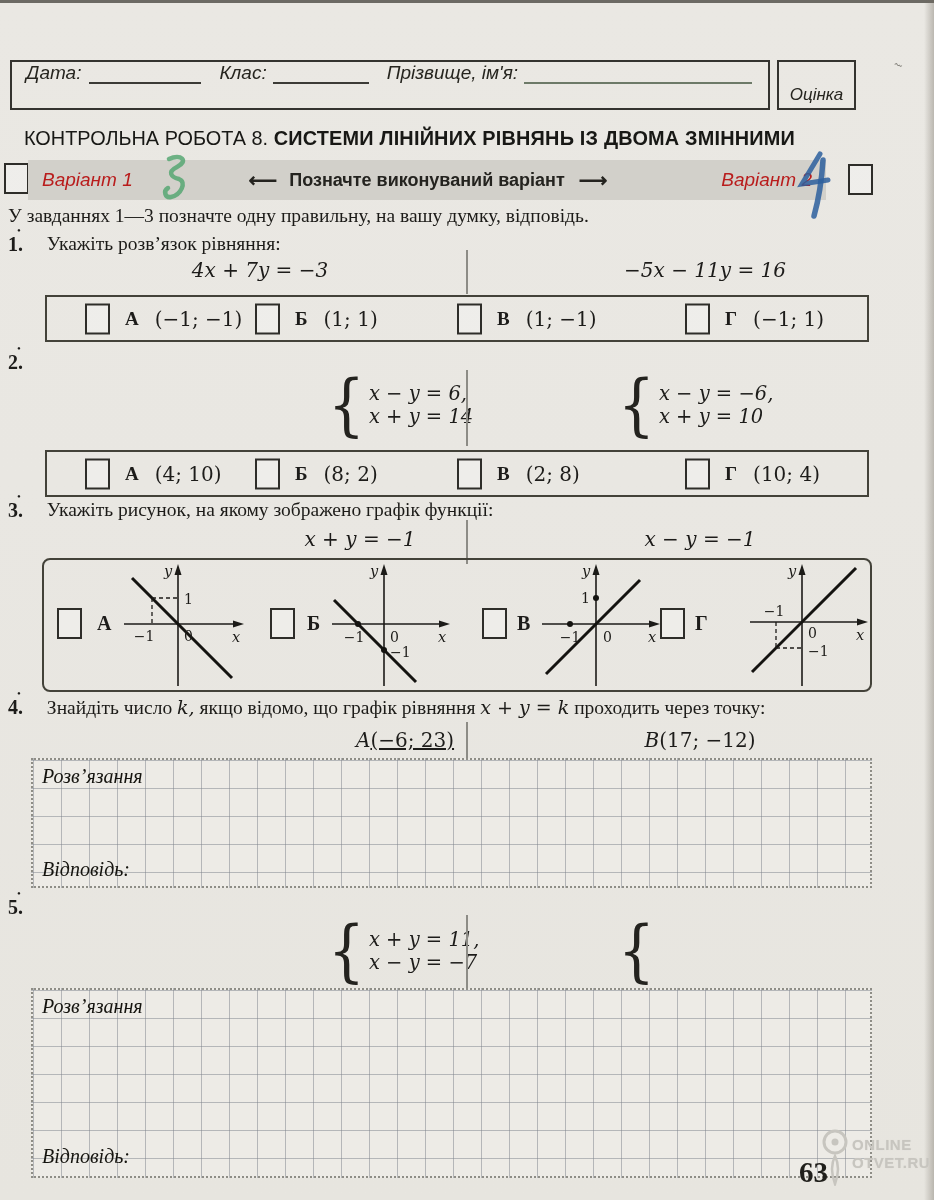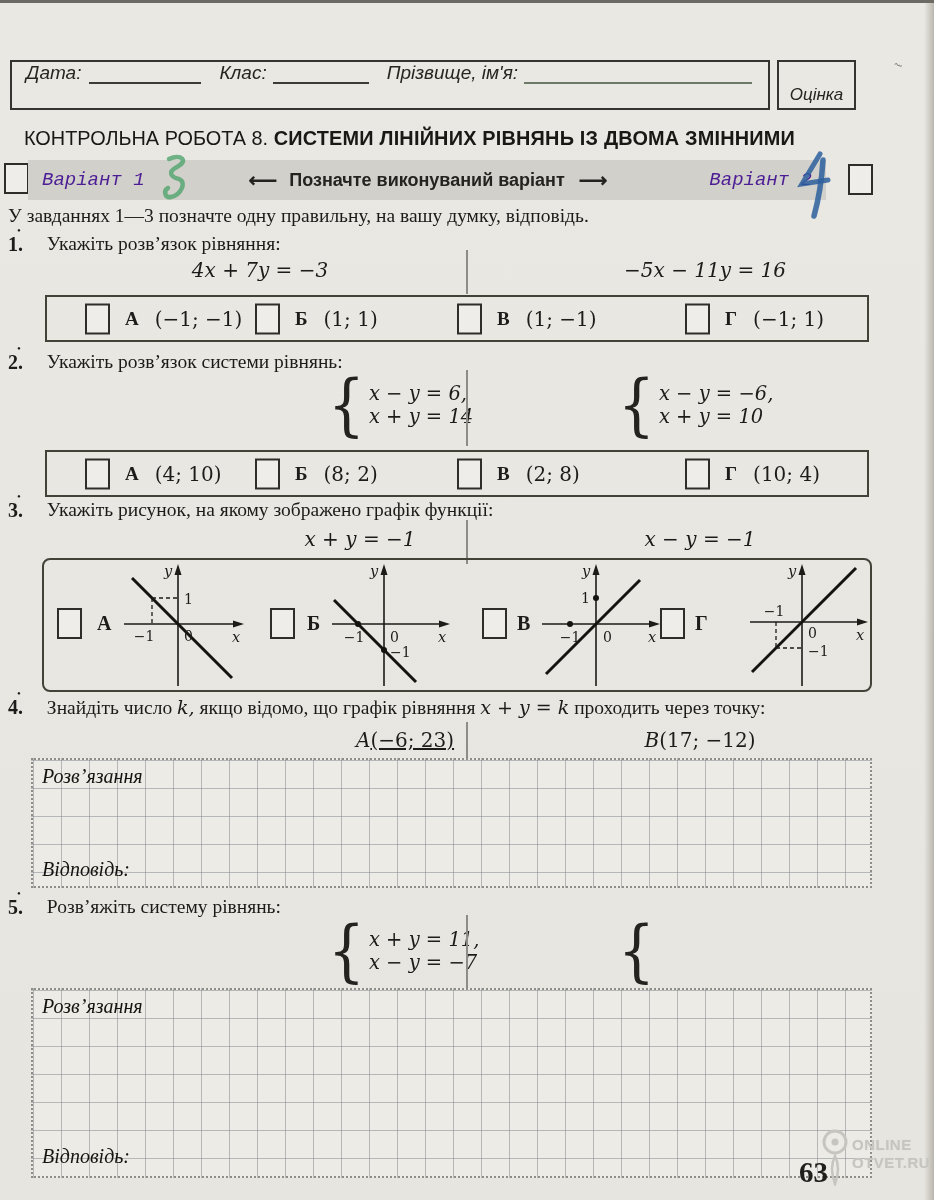--- a/index.html
+++ b/index.html
@@ -28,7 +28,7 @@
   
   .vband{left:28px;top:160px;width:798px;height:40px;background:#d2d0ca;
       display:flex;align-items:center;justify-content:space-between;padding:0 14px;box-sizing:border-box;}
-  .vlabel{font-family:Liberation Mono, monospace;font-style:italic;font-size:19px;color:#4c1d95;}
+  .vlabel{font-family:Liberation Sans, sans-serif;font-style:italic;font-size:19px;color:#b91c1c;}
   .vcenter{font-family:"Liberation Sans",sans-serif;font-weight:bold;font-size:18px;color:#24231f;
       display:flex;align-items:center;gap:14px;}
   .varrow{font-weight:bold;font-size:20px;letter-spacing:-2px;}

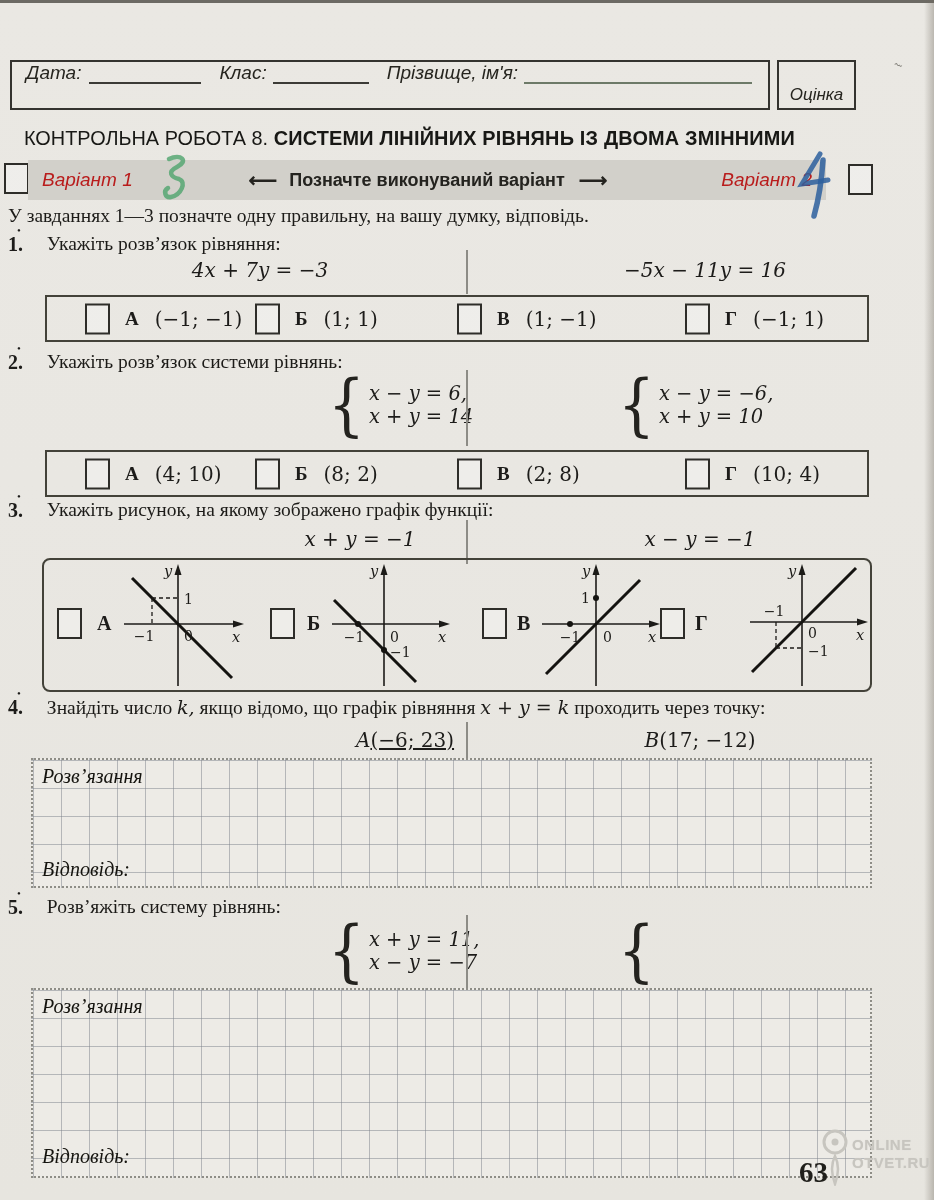--- a/index.html
+++ b/index.html
@@ -162,7 +162,6 @@
   <div class="abs task-head" style="left:8px;top:351px;">
     <span class="tnum">2.</span>
       <span class="tdot">•</span>
-    <span class="ttext textline">Укажіть розв’язок системи рівнянь:</span>
   </div>
   <div class="abs system" style="left:328px;top:376px;">
     <span class="brace">{</span>

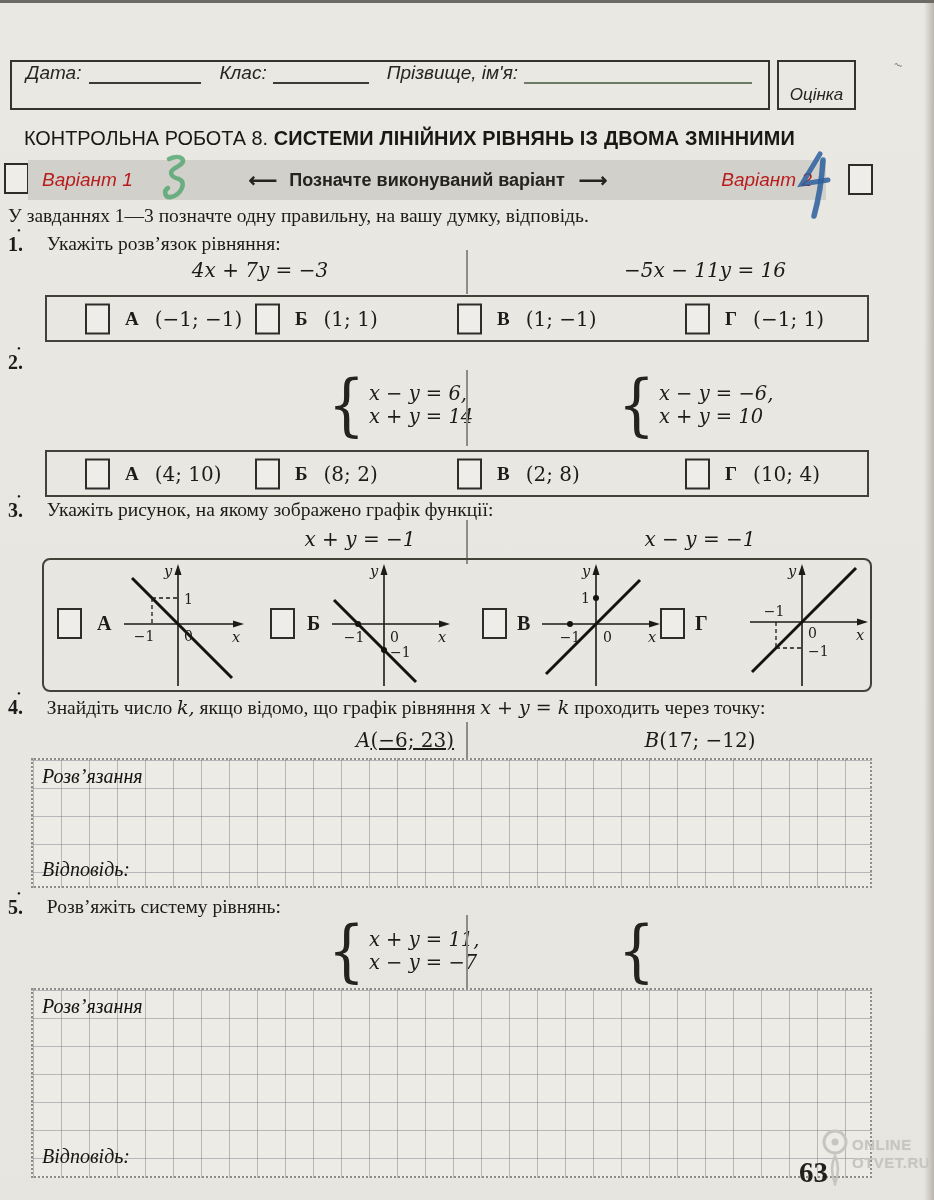--- a/index.html
+++ b/index.html
@@ -309,7 +309,6 @@
   <div class="abs task-head" style="left:8px;top:896px;">
     <span class="tnum">5.</span>
       <span class="tdot">•</span>
-    <span class="ttext textline">Розв’яжіть систему рівнянь:</span>
   </div>
   <div class="abs system" style="left:328px;top:922px;">
     <span class="brace">{</span>

